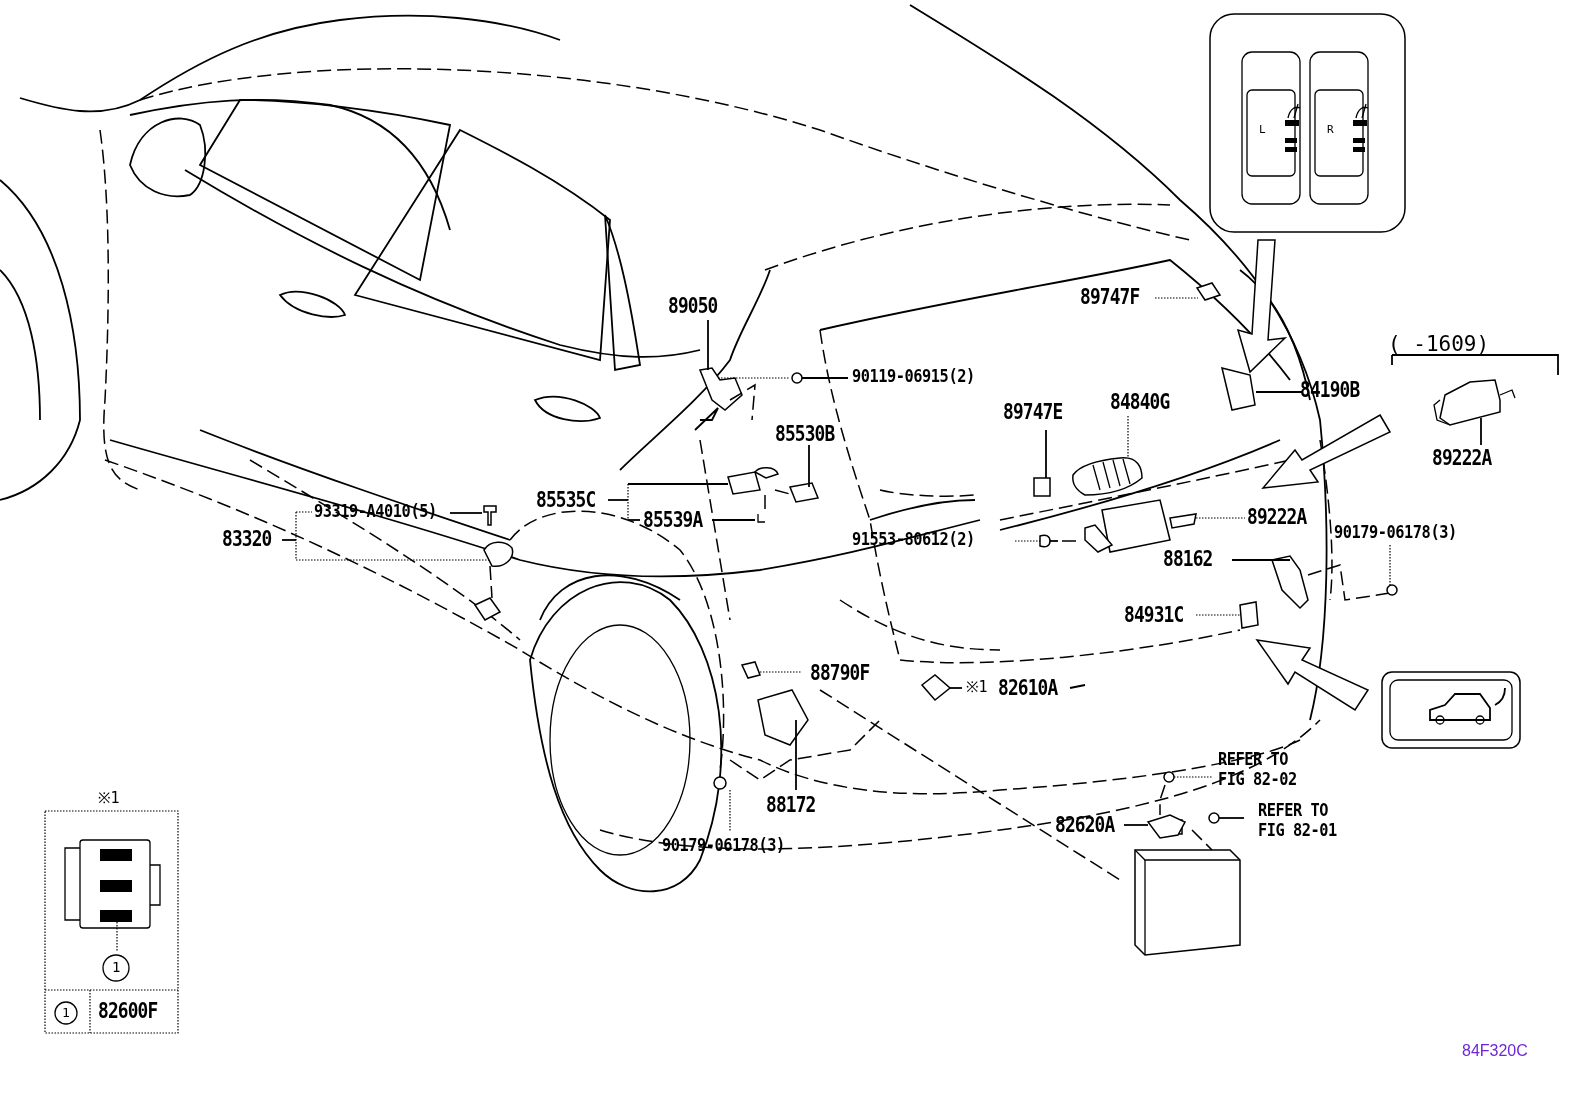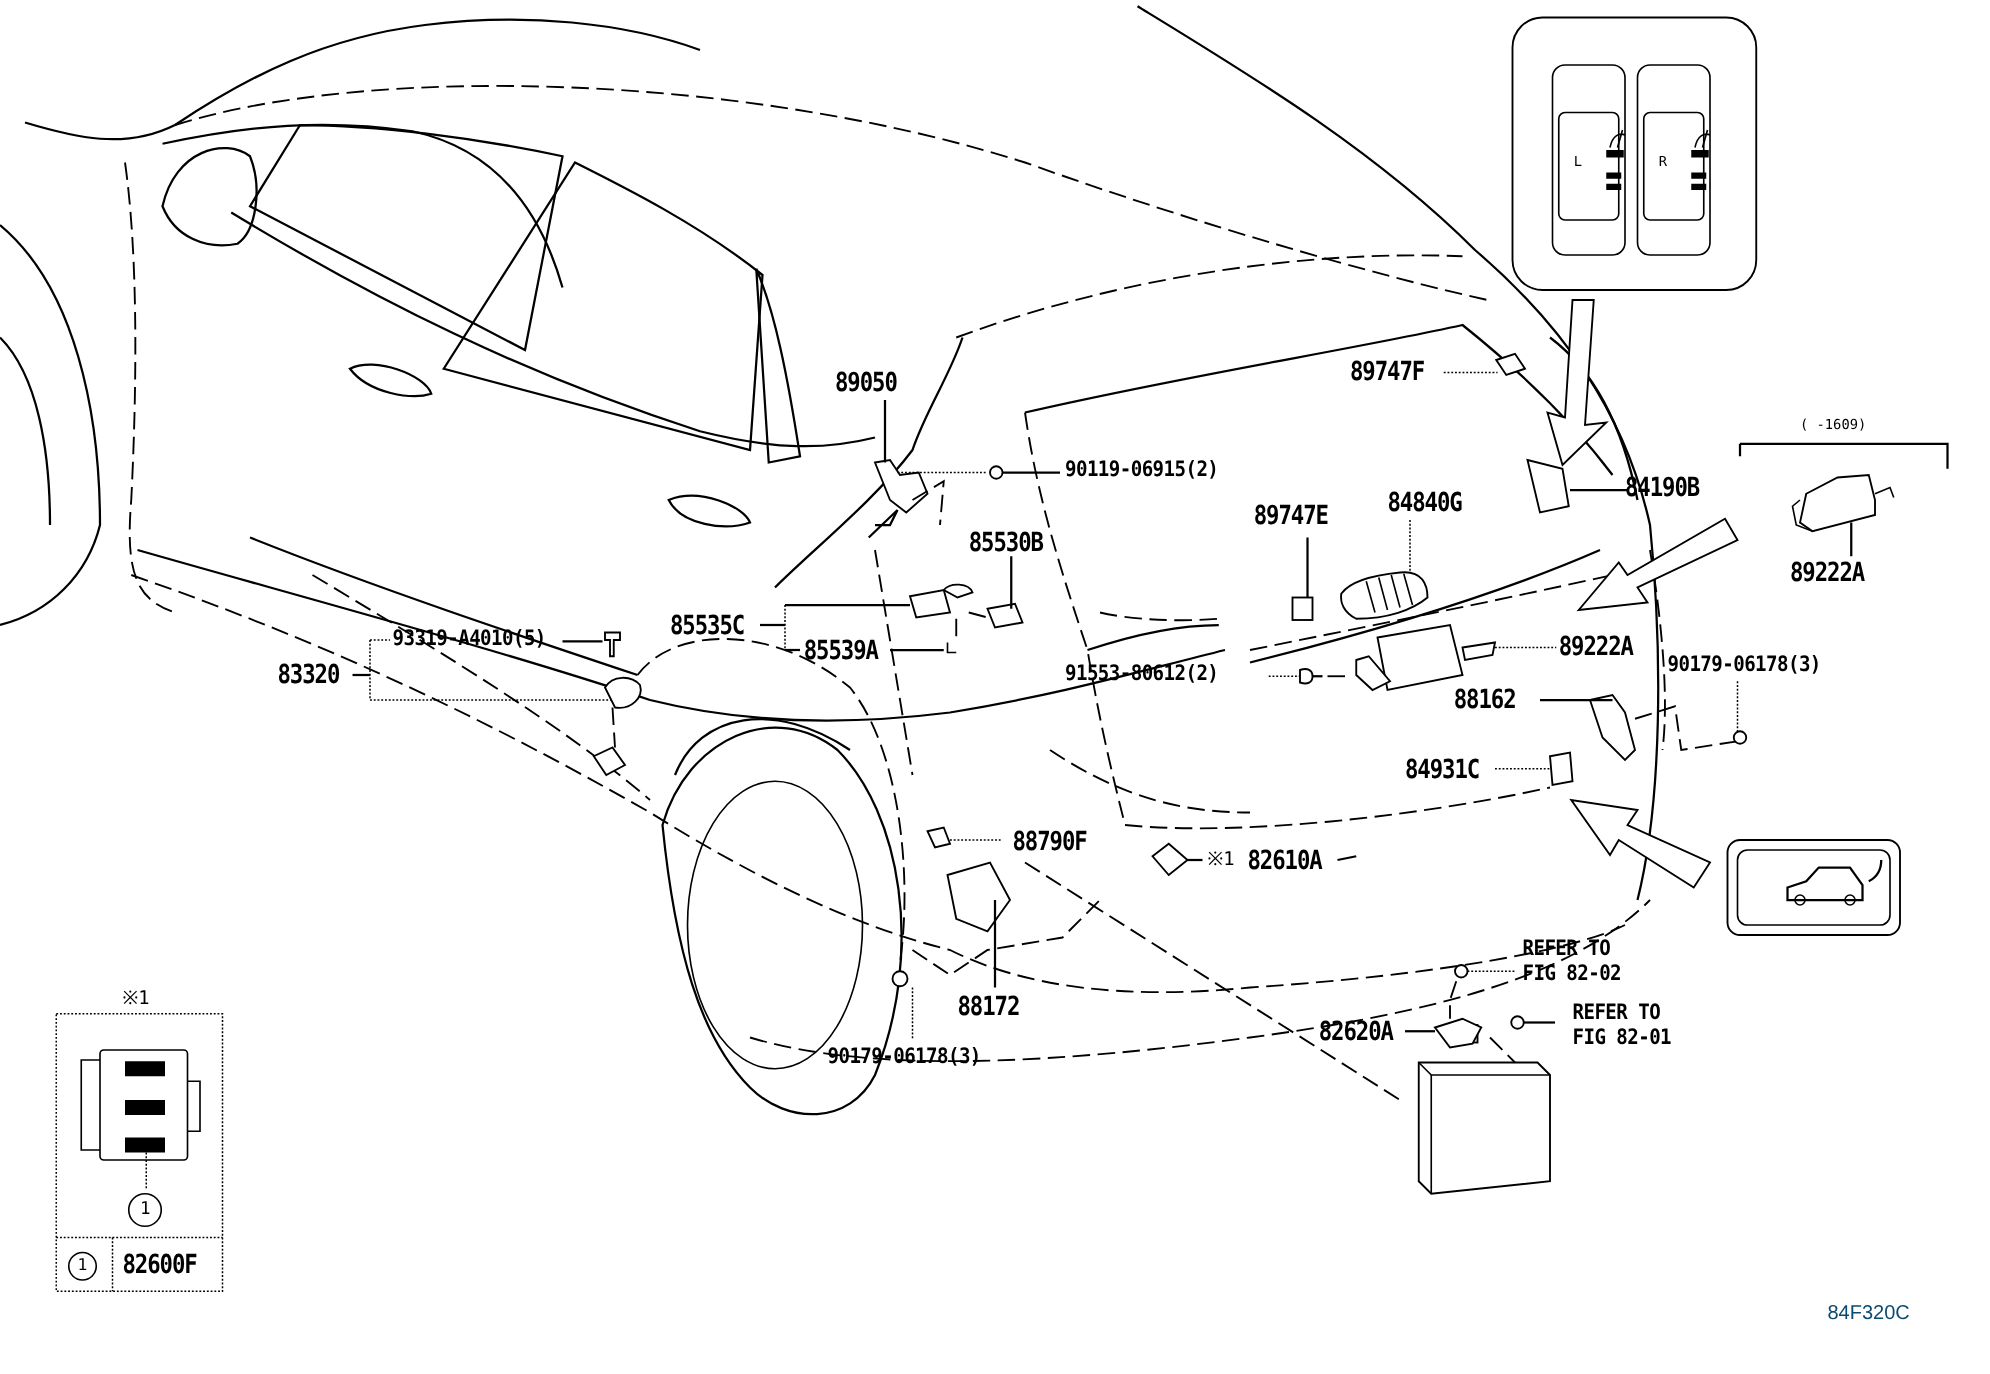--- a/index.html
+++ b/index.html
@@ -242,7 +242,7 @@
 <span class="lbl sm" style="left:1258px;top:802px;">REFER TO</span>
 <span class="lbl sm" style="left:1258px;top:822px;">FIG 82-01</span>
 
-<span class="lbl" style="left:1440px;top:334px;font-size:11px;font-weight:normal;">(     -1609)</span>
+<span class="lbl" style="left:1388px;top:334px;font-size:21px;font-weight:normal;">(     -1609)</span>
 
 <span class="lbl" style="left:1259px;top:124px;font-size:11px;font-weight:normal;">L</span>
 <span class="lbl" style="left:1327px;top:124px;font-size:11px;font-weight:normal;">R</span>

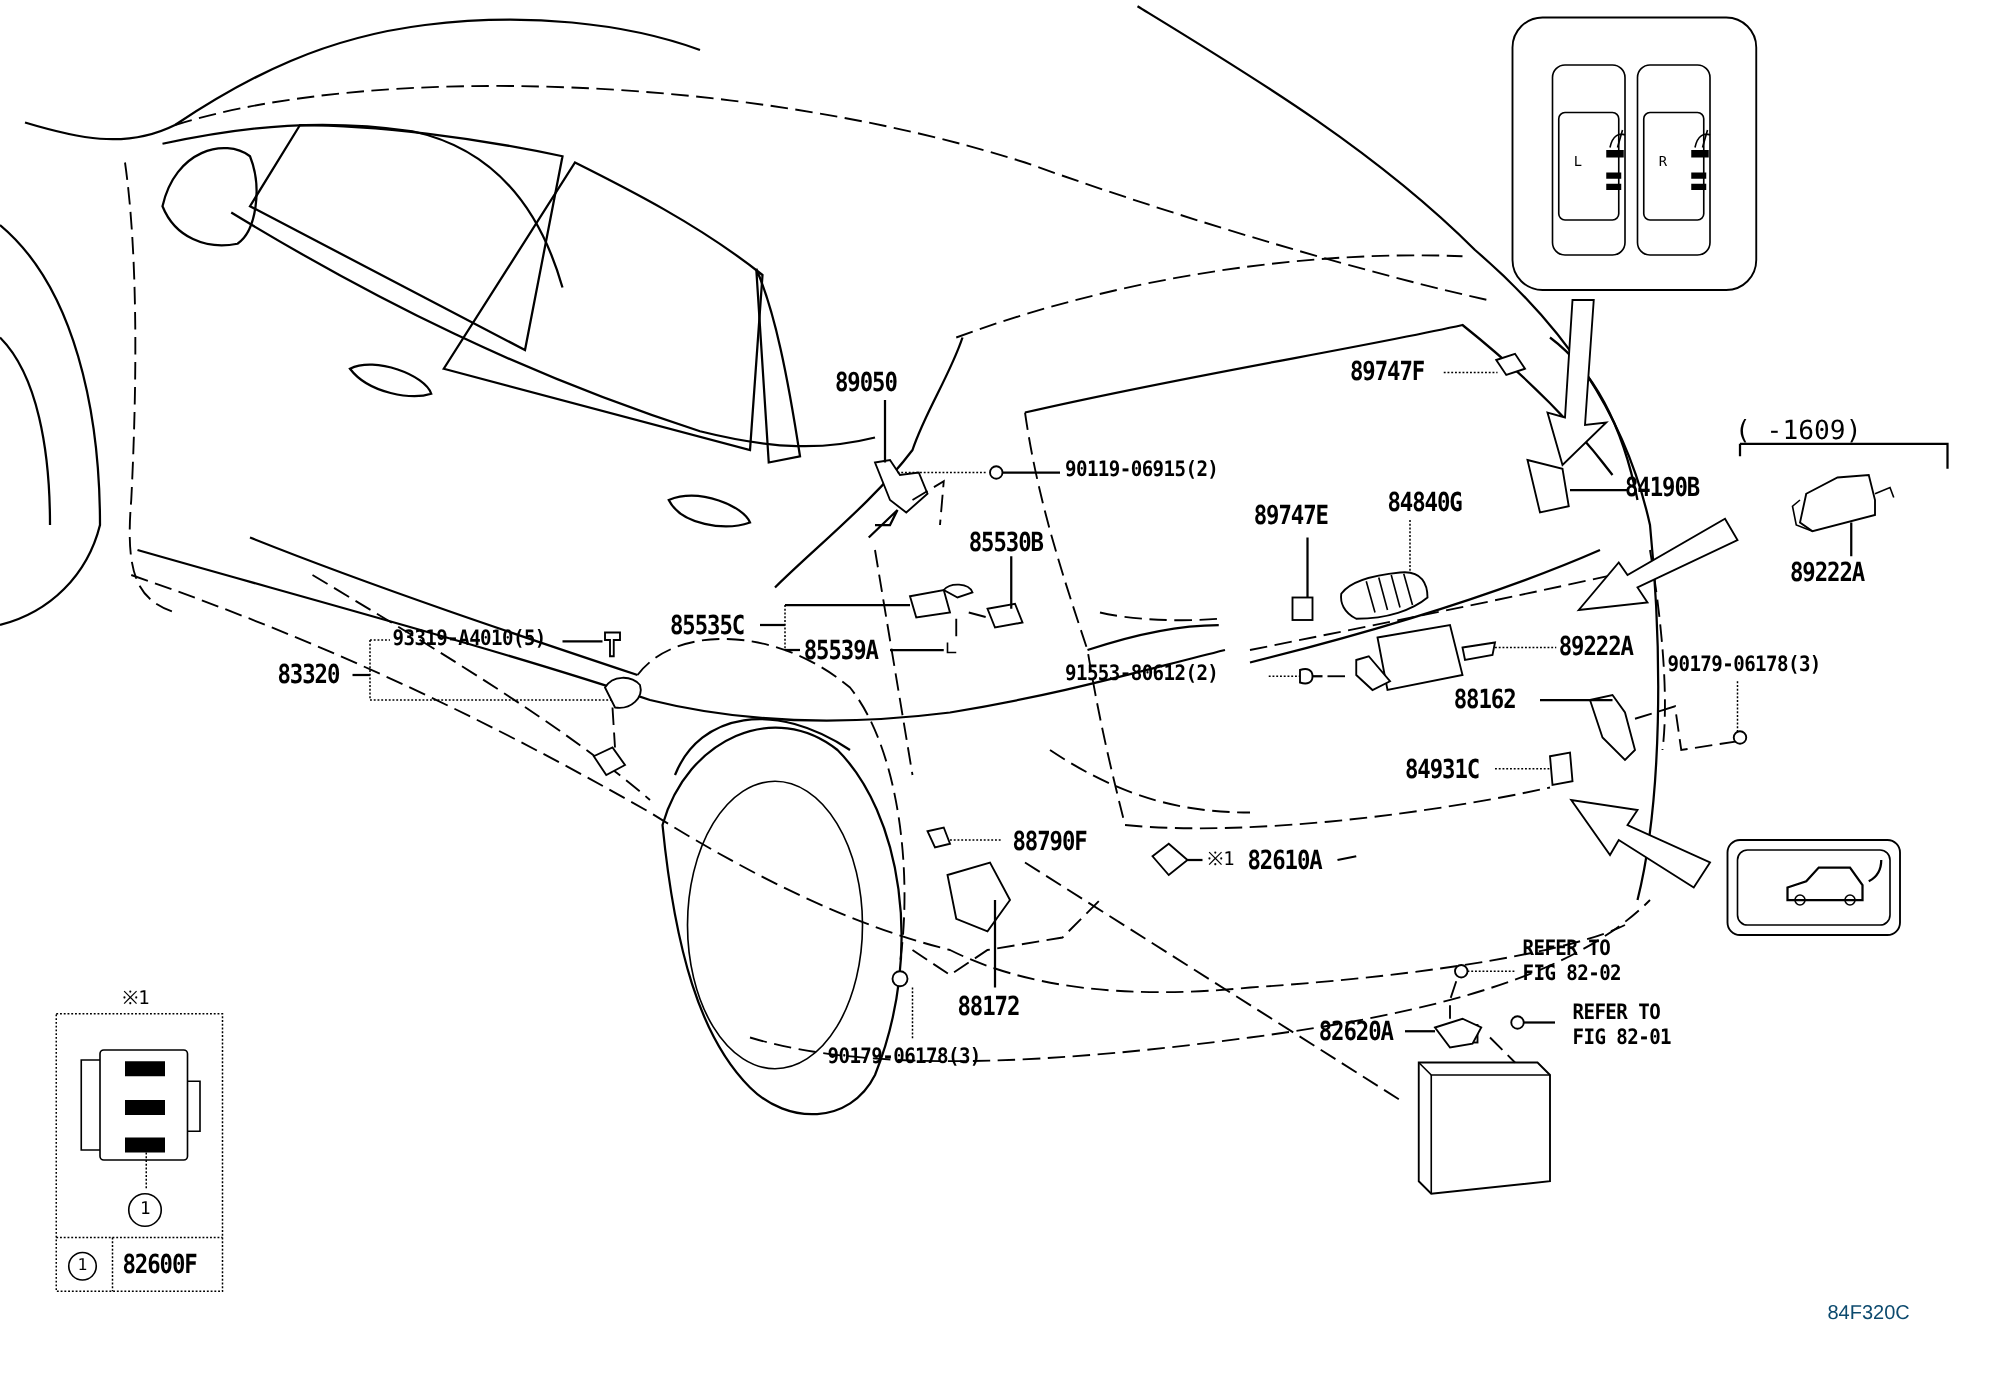--- a/index.html
+++ b/index.html
@@ -8,7 +8,7 @@
   .lbl{position:absolute;font-family:"DejaVu Sans Mono","Liberation Mono",monospace;font-weight:bold;color:#000;white-space:nowrap;line-height:1;}
   .big{font-size:21px;letter-spacing:-1px;transform:scaleX(0.85);transform-origin:left top;}
   .sm{font-size:17px;letter-spacing:-0.5px;transform:scaleX(0.9);transform-origin:left top;}
-  .code{position:absolute;font-family:"Liberation Sans",sans-serif;font-size:16px;color:#0c4a6e;}
+  .code{position:absolute;font-family:"Liberation Sans",sans-serif;font-size:16px;color:#6d28d9;}
   .line{fill:none;stroke:#000;stroke-width:1.8;}
   .thin{fill:none;stroke:#000;stroke-width:1.3;}
   .dash{fill:none;stroke:#000;stroke-width:1.5;stroke-dasharray:14 6;}

